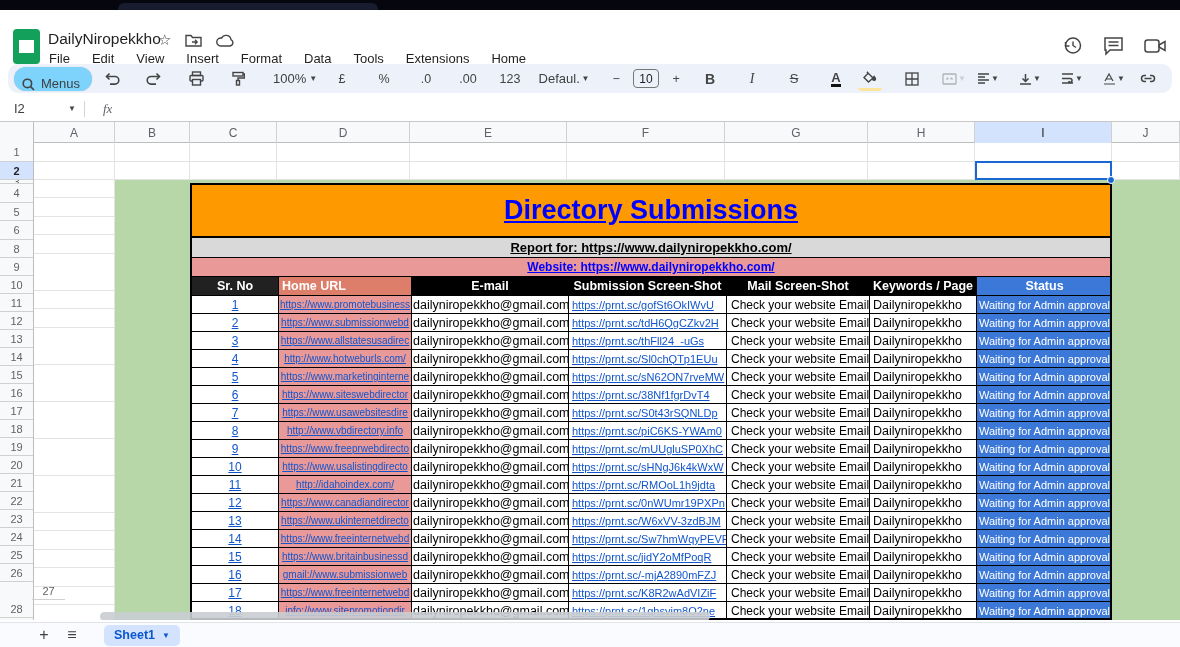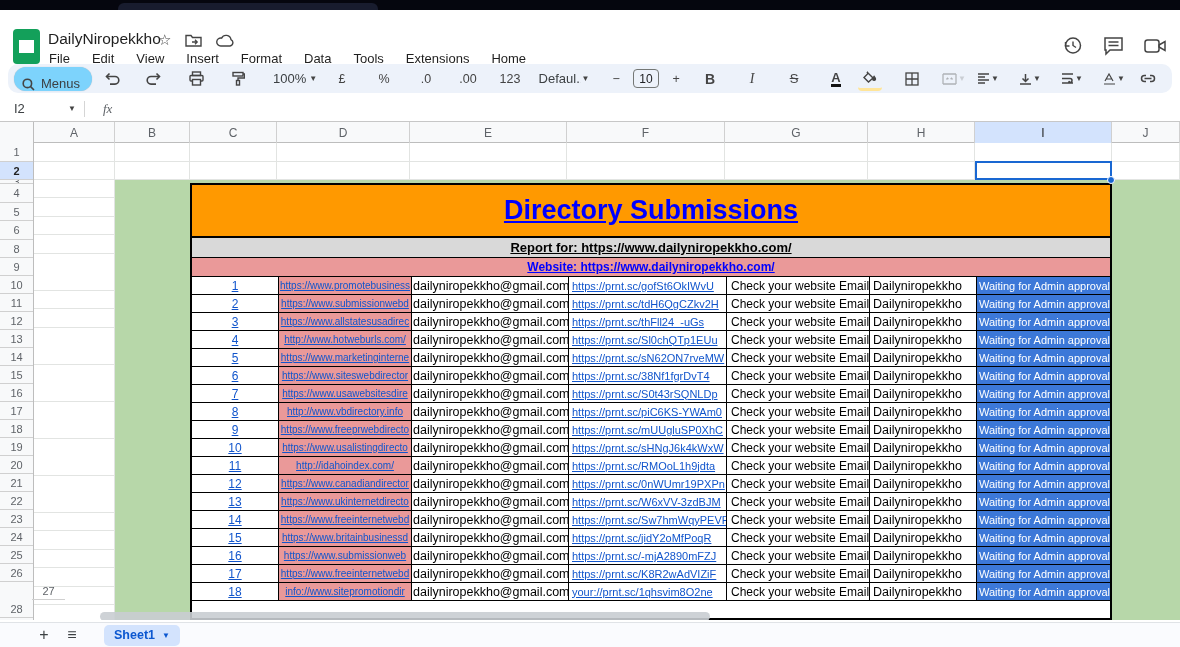--- a/index.html
+++ b/index.html
@@ -412,6 +412,15 @@
       </div>
       <div class="report">Report for: https://www.dailyniropekkho.com/</div>
       <div class="website">Website: https://www.dailyniropekkho.com/</div>
+      <div class="thead">
+        <div class="h-sr">Sr. No</div>
+        <div class="h-url">Home URL</div>
+        <div>E-mail</div>
+        <div>Submission Screen-Shot</div>
+        <div>Mail Screen-Shot</div>
+        <div class="h-kw">Keywords / Page</div>
+        <div class="h-status">Status</div>
+      </div>
       <div id="table-body">
   <div class="trow">
     <div class="cell sr">1</div>

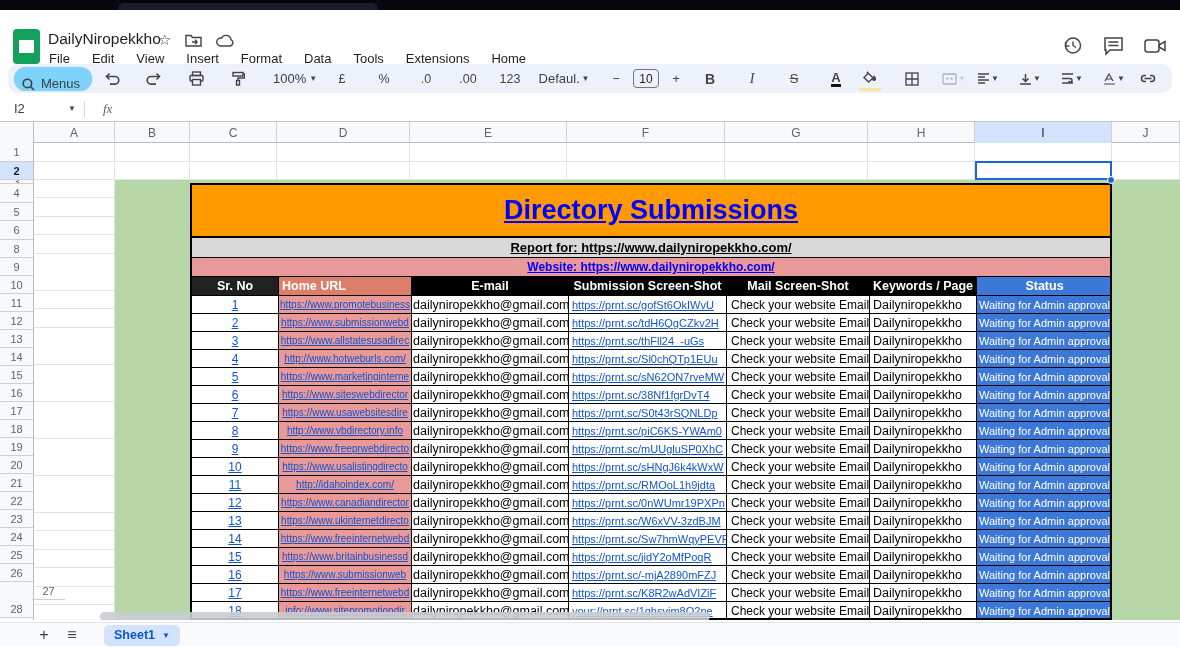--- a/index.html
+++ b/index.html
@@ -574,7 +574,7 @@
 
   <div class="trow">
     <div class="cell sr">16</div>
-    <div class="cell url">https://www.submissionweb</div>
+    <div class="cell url">gmail://www.submissionweb</div>
     <div class="cell email">dailyniropekkho@gmail.com</div>
     <div class="cell sub">https://prnt.sc/-mjA2890mFZJ</div>
     <div class="cell mail">Check your website Email</div>

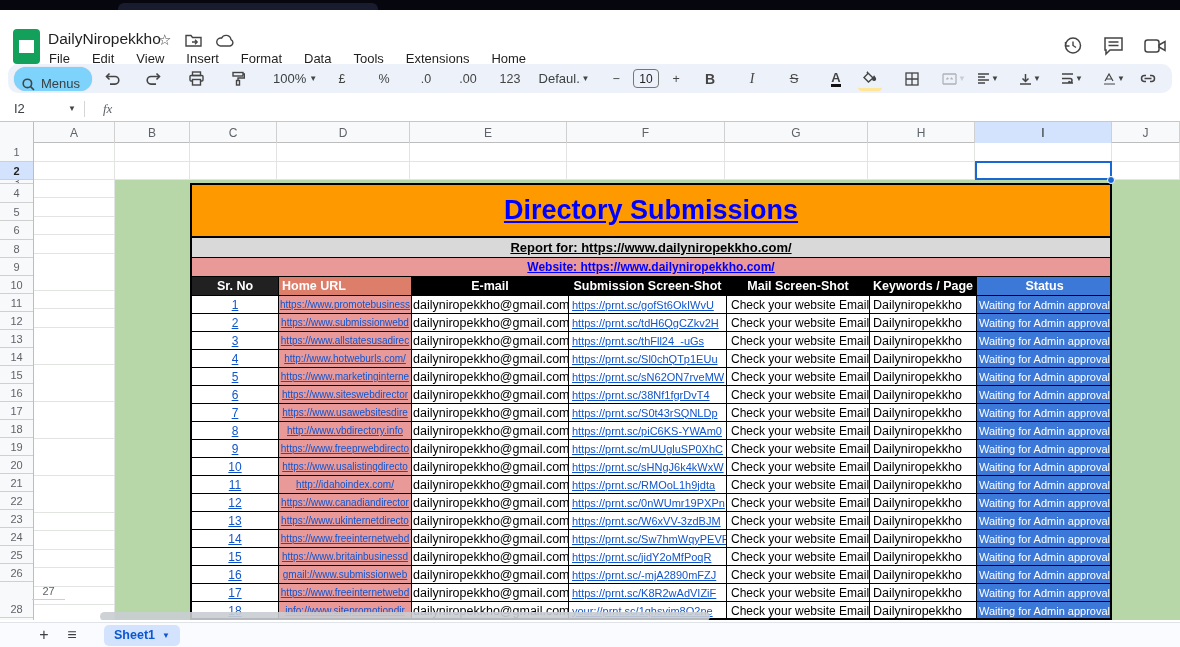--- a/index.html
+++ b/index.html
@@ -596,7 +596,7 @@
     <div class="cell sr">18</div>
     <div class="cell url">info://www.sitepromotiondir</div>
     <div class="cell email">dailyniropekkho@gmail.com</div>
-    <div class="cell sub">your://prnt.sc/1qhsvim8O2ne</div>
+    <div class="cell sub">https://prnt.sc/1qhsvim8O2ne</div>
     <div class="cell mail">Check your website Email</div>
     <div class="cell kw">Dailyniropekkho</div>
     <div class="cell status">Waiting for Admin approval</div>

